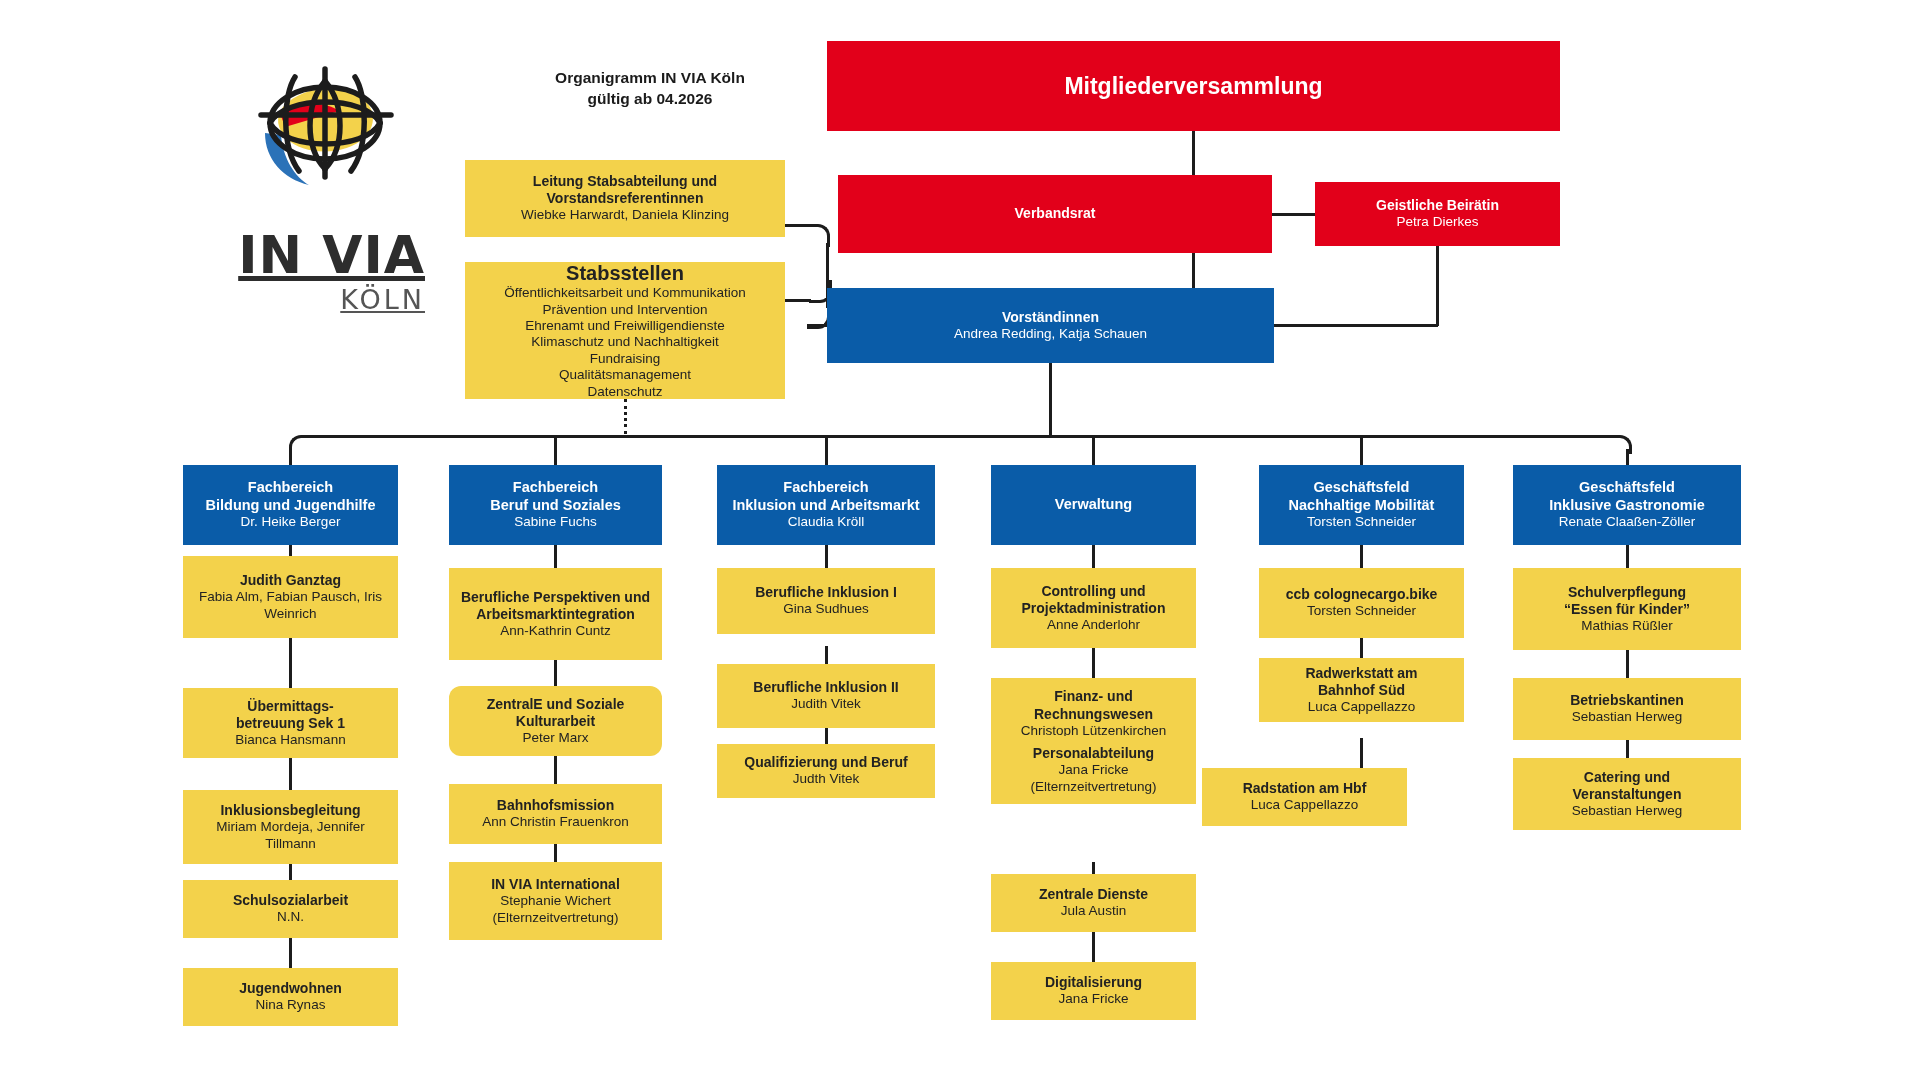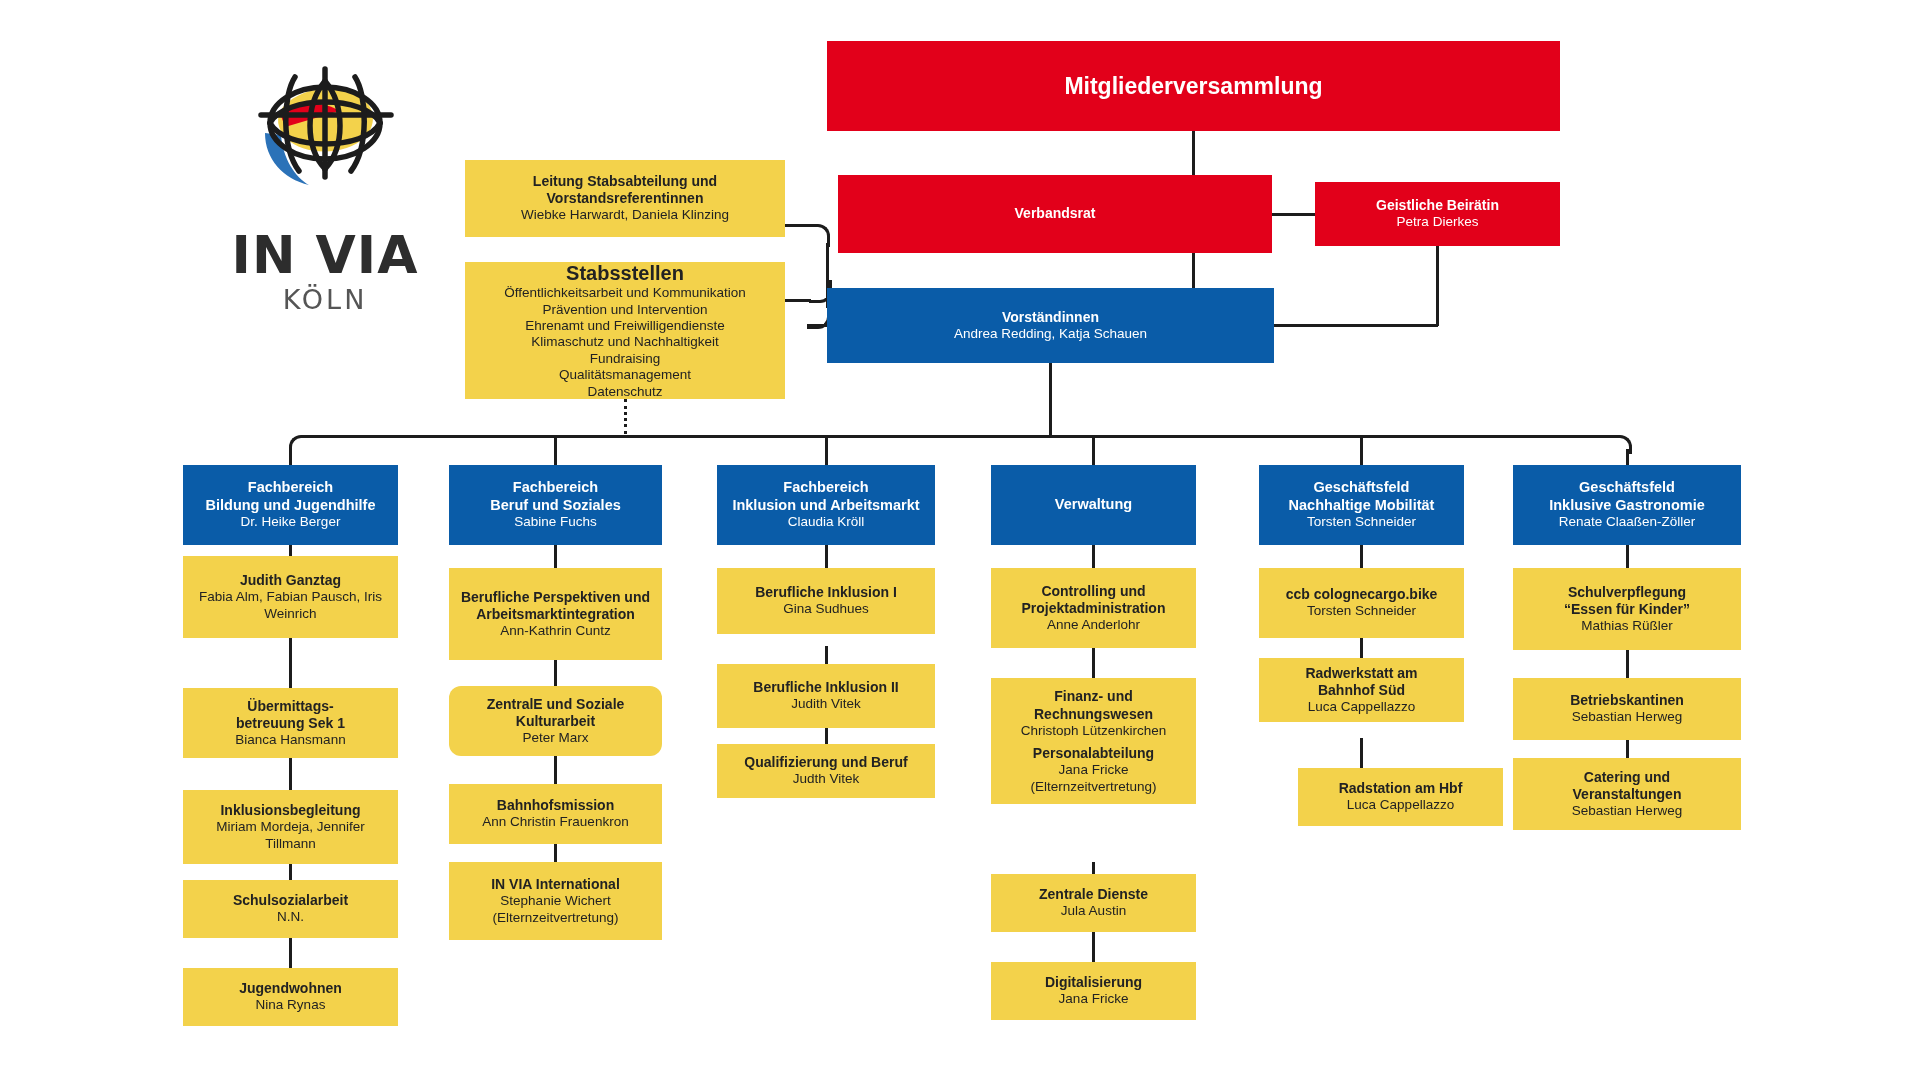--- a/index.html
+++ b/index.html
@@ -91,6 +91,10 @@
     <div class="logo-word" id="logo-koeln">KÖLN</div>
   </div>
 
+  <div id="title">
+    <div>Organigramm IN VIA Köln</div>
+    <div>gültig ab 04.2026</div>
+  </div>
 
   <div id="connectors">
       <div class="ln lnv" style="left: 1192px; top: 131px; height: 44px;"></div>

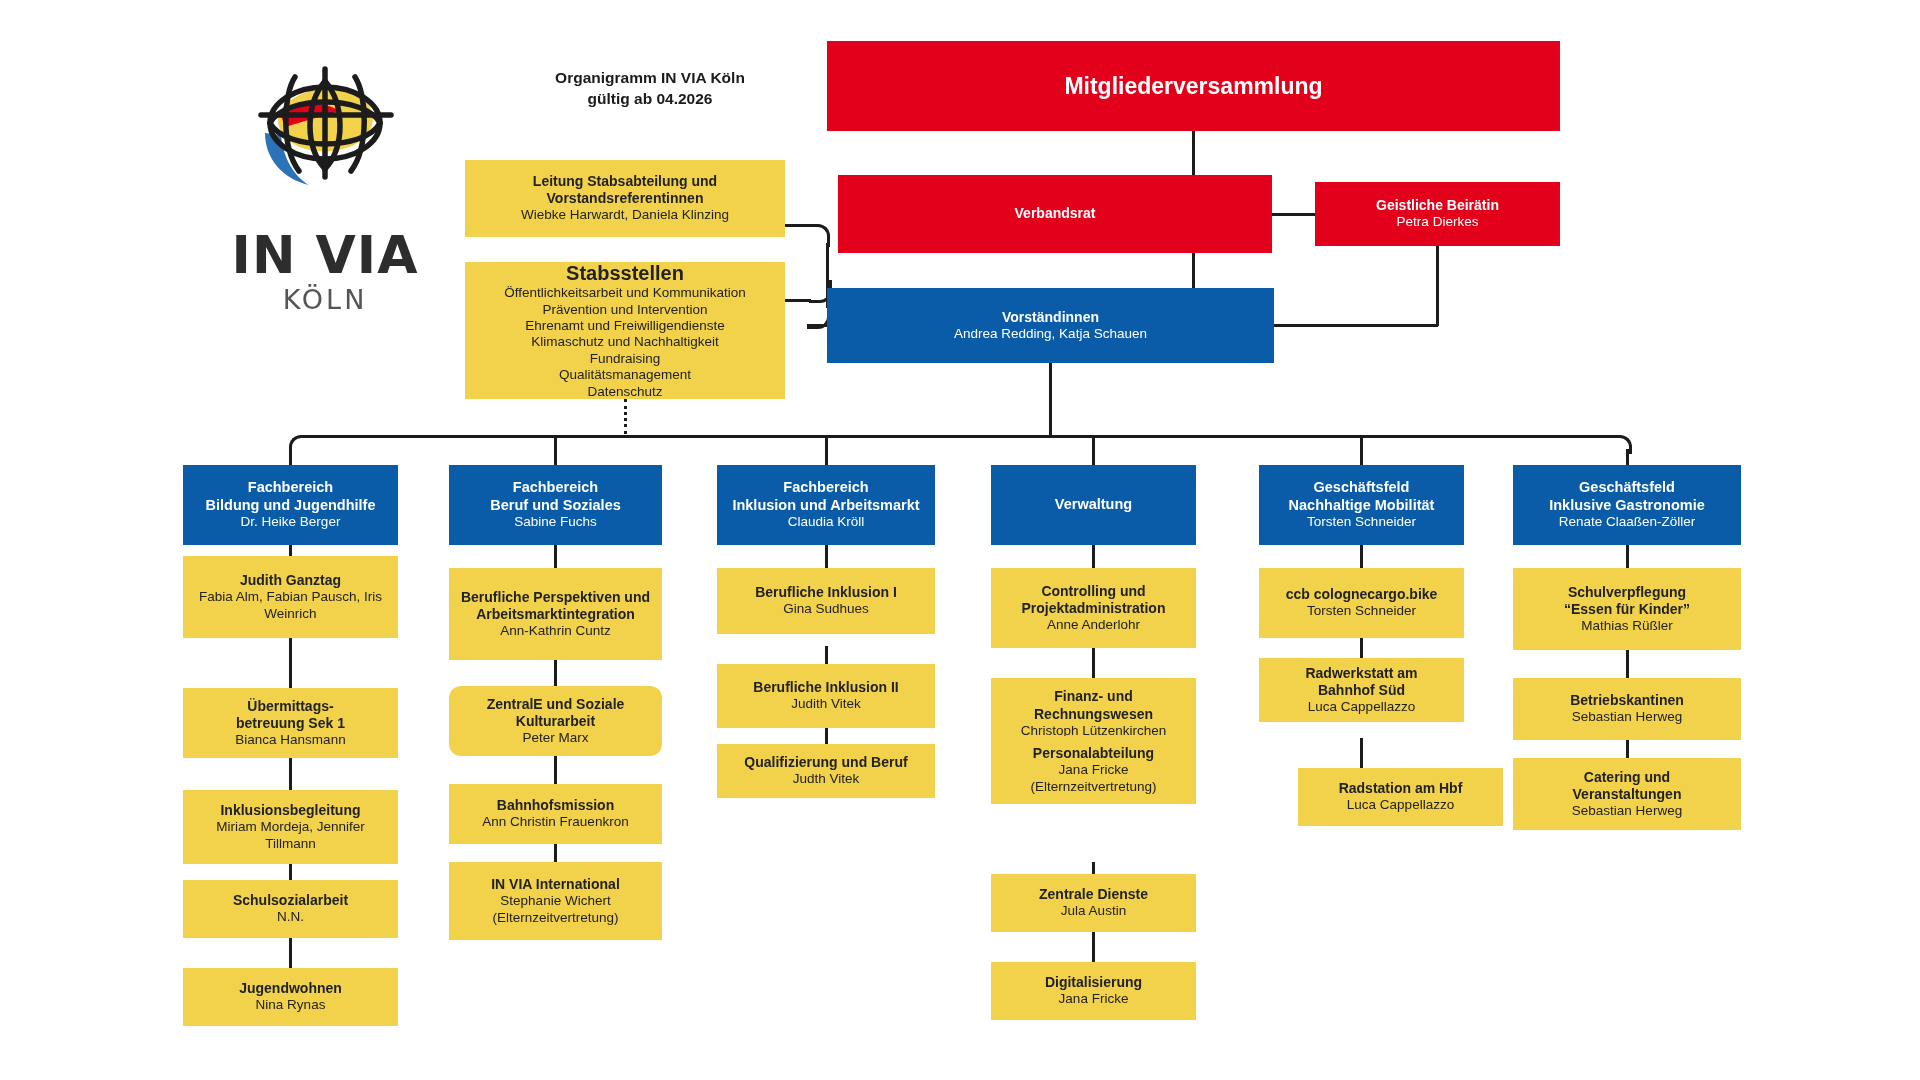--- a/index.html
+++ b/index.html
@@ -40,8 +40,9 @@
     font-family:"DejaVu Sans", sans-serif;
     font-weight:bold;
     color:#2d2d2d;
-    text-align:center;
+    text-align:right;
     letter-spacing:1px;
+    text-decoration:underline;
   }
   #logo-invia{font-size:52px;line-height:58px;margin-top:6px;}
   #logo-koeln{font-size:27px;line-height:32px;font-weight:normal;letter-spacing:3px;color:#555;}

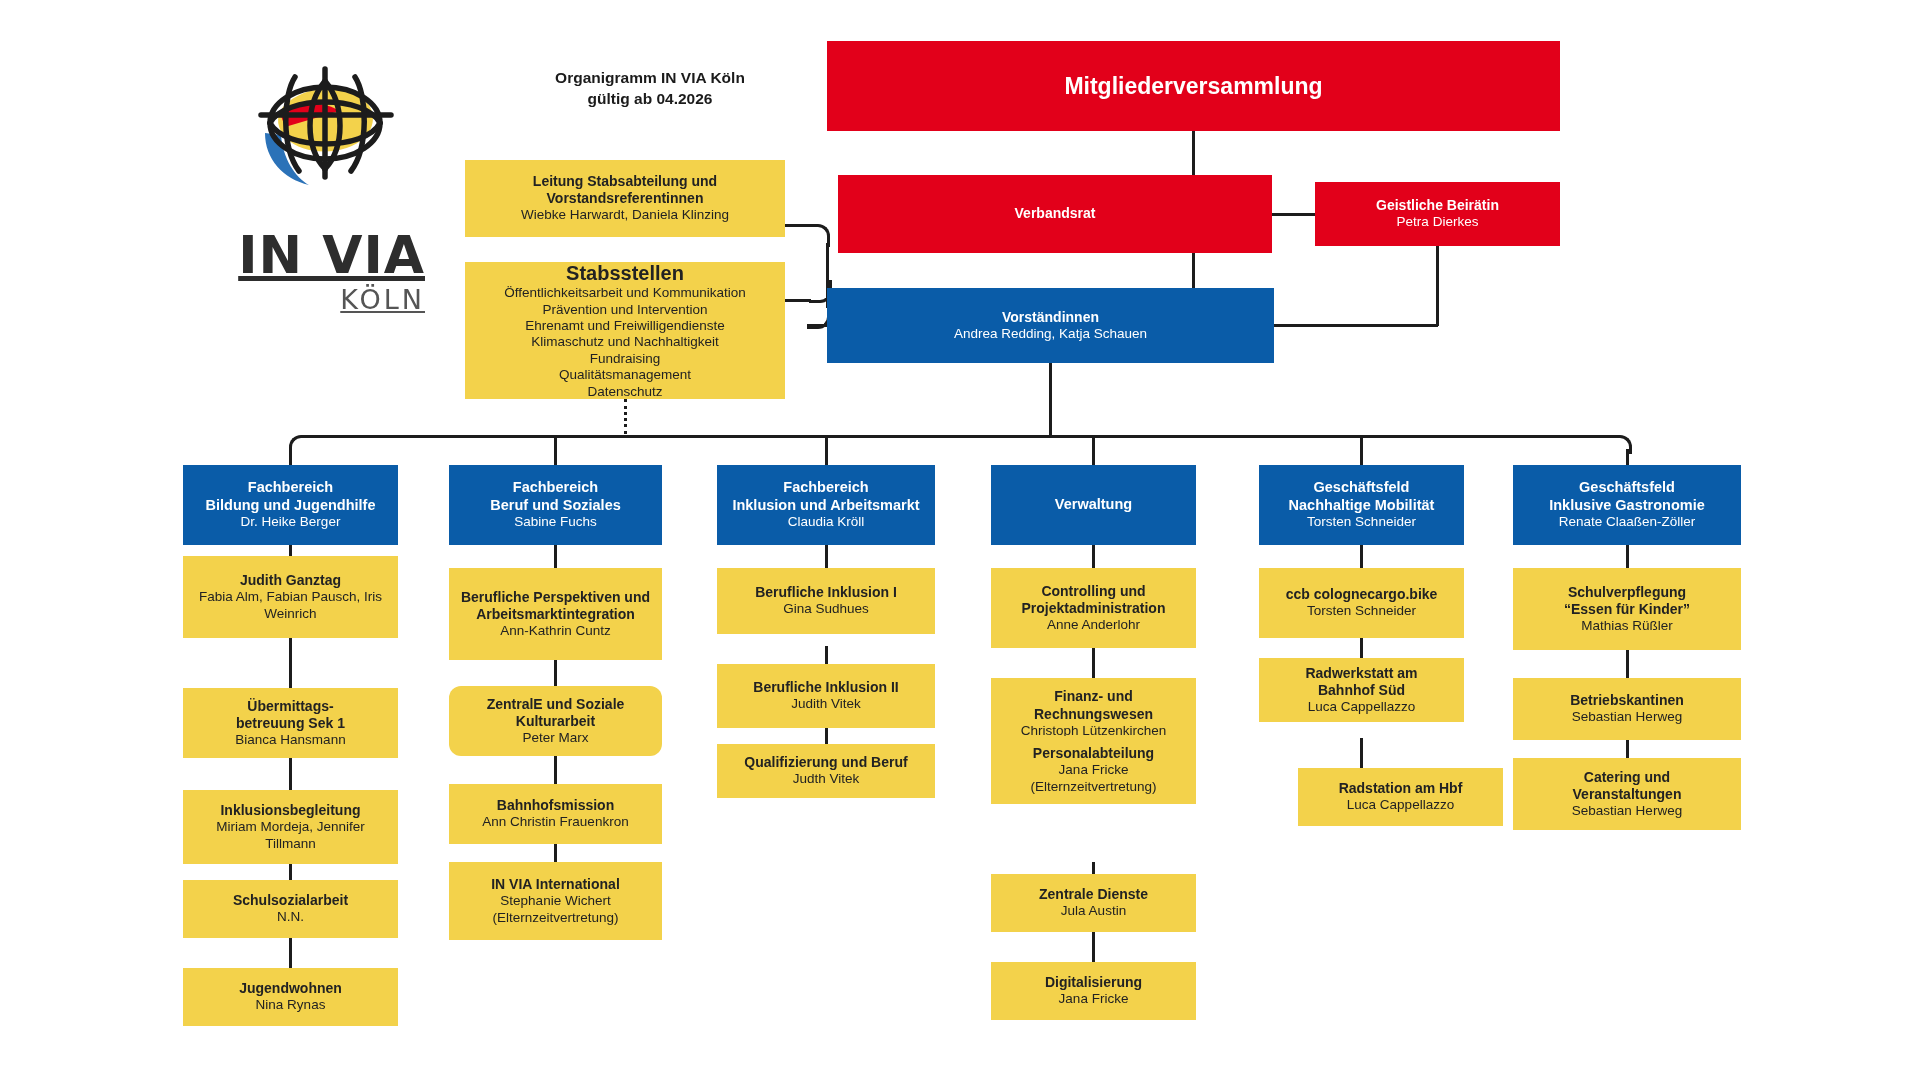--- a/index.html
+++ b/index.html
@@ -396,7 +396,7 @@
           <div>Luca Cappellazzo</div>
         </div>
       </div>
-      <div class="box yellow" style="left: 1298px; top: 768px; width: 205px; height: 58px;">
+      <div class="box yellow" style="left: 1202px; top: 768px; width: 205px; height: 58px;">
         <div class="t" style="font-size: 14px;">
           <div>Radstation am Hbf</div>
         </div>

